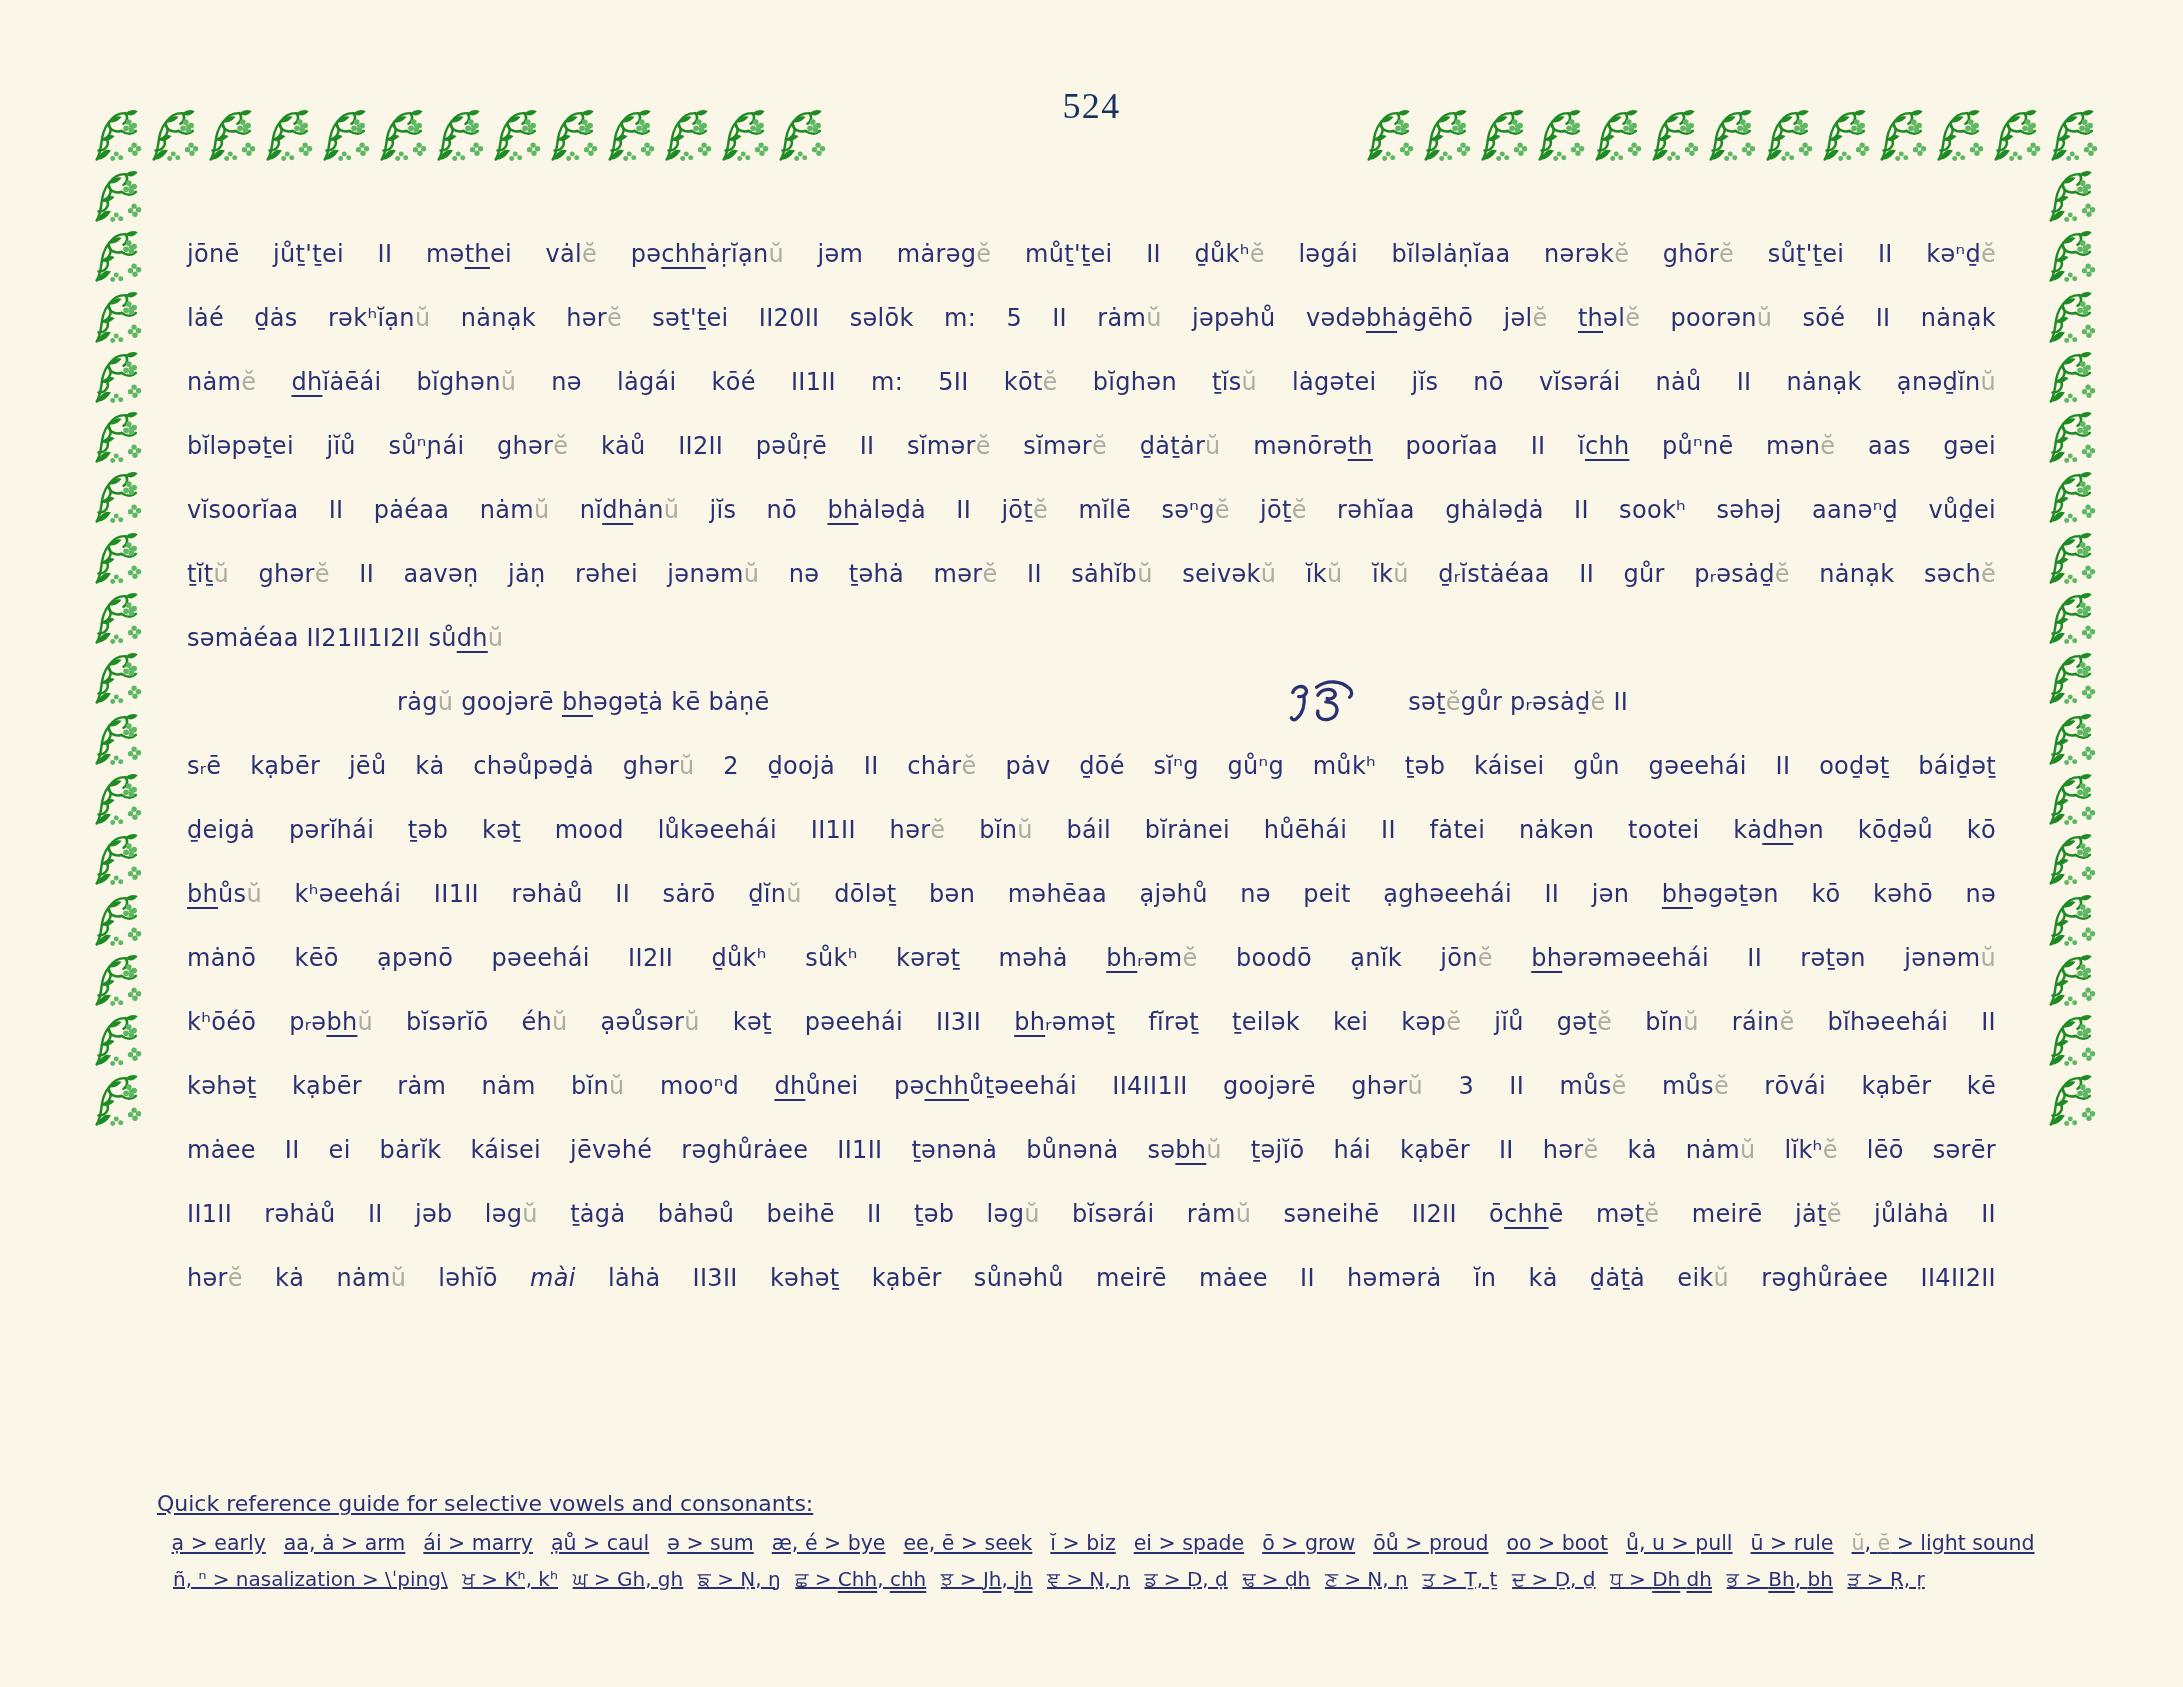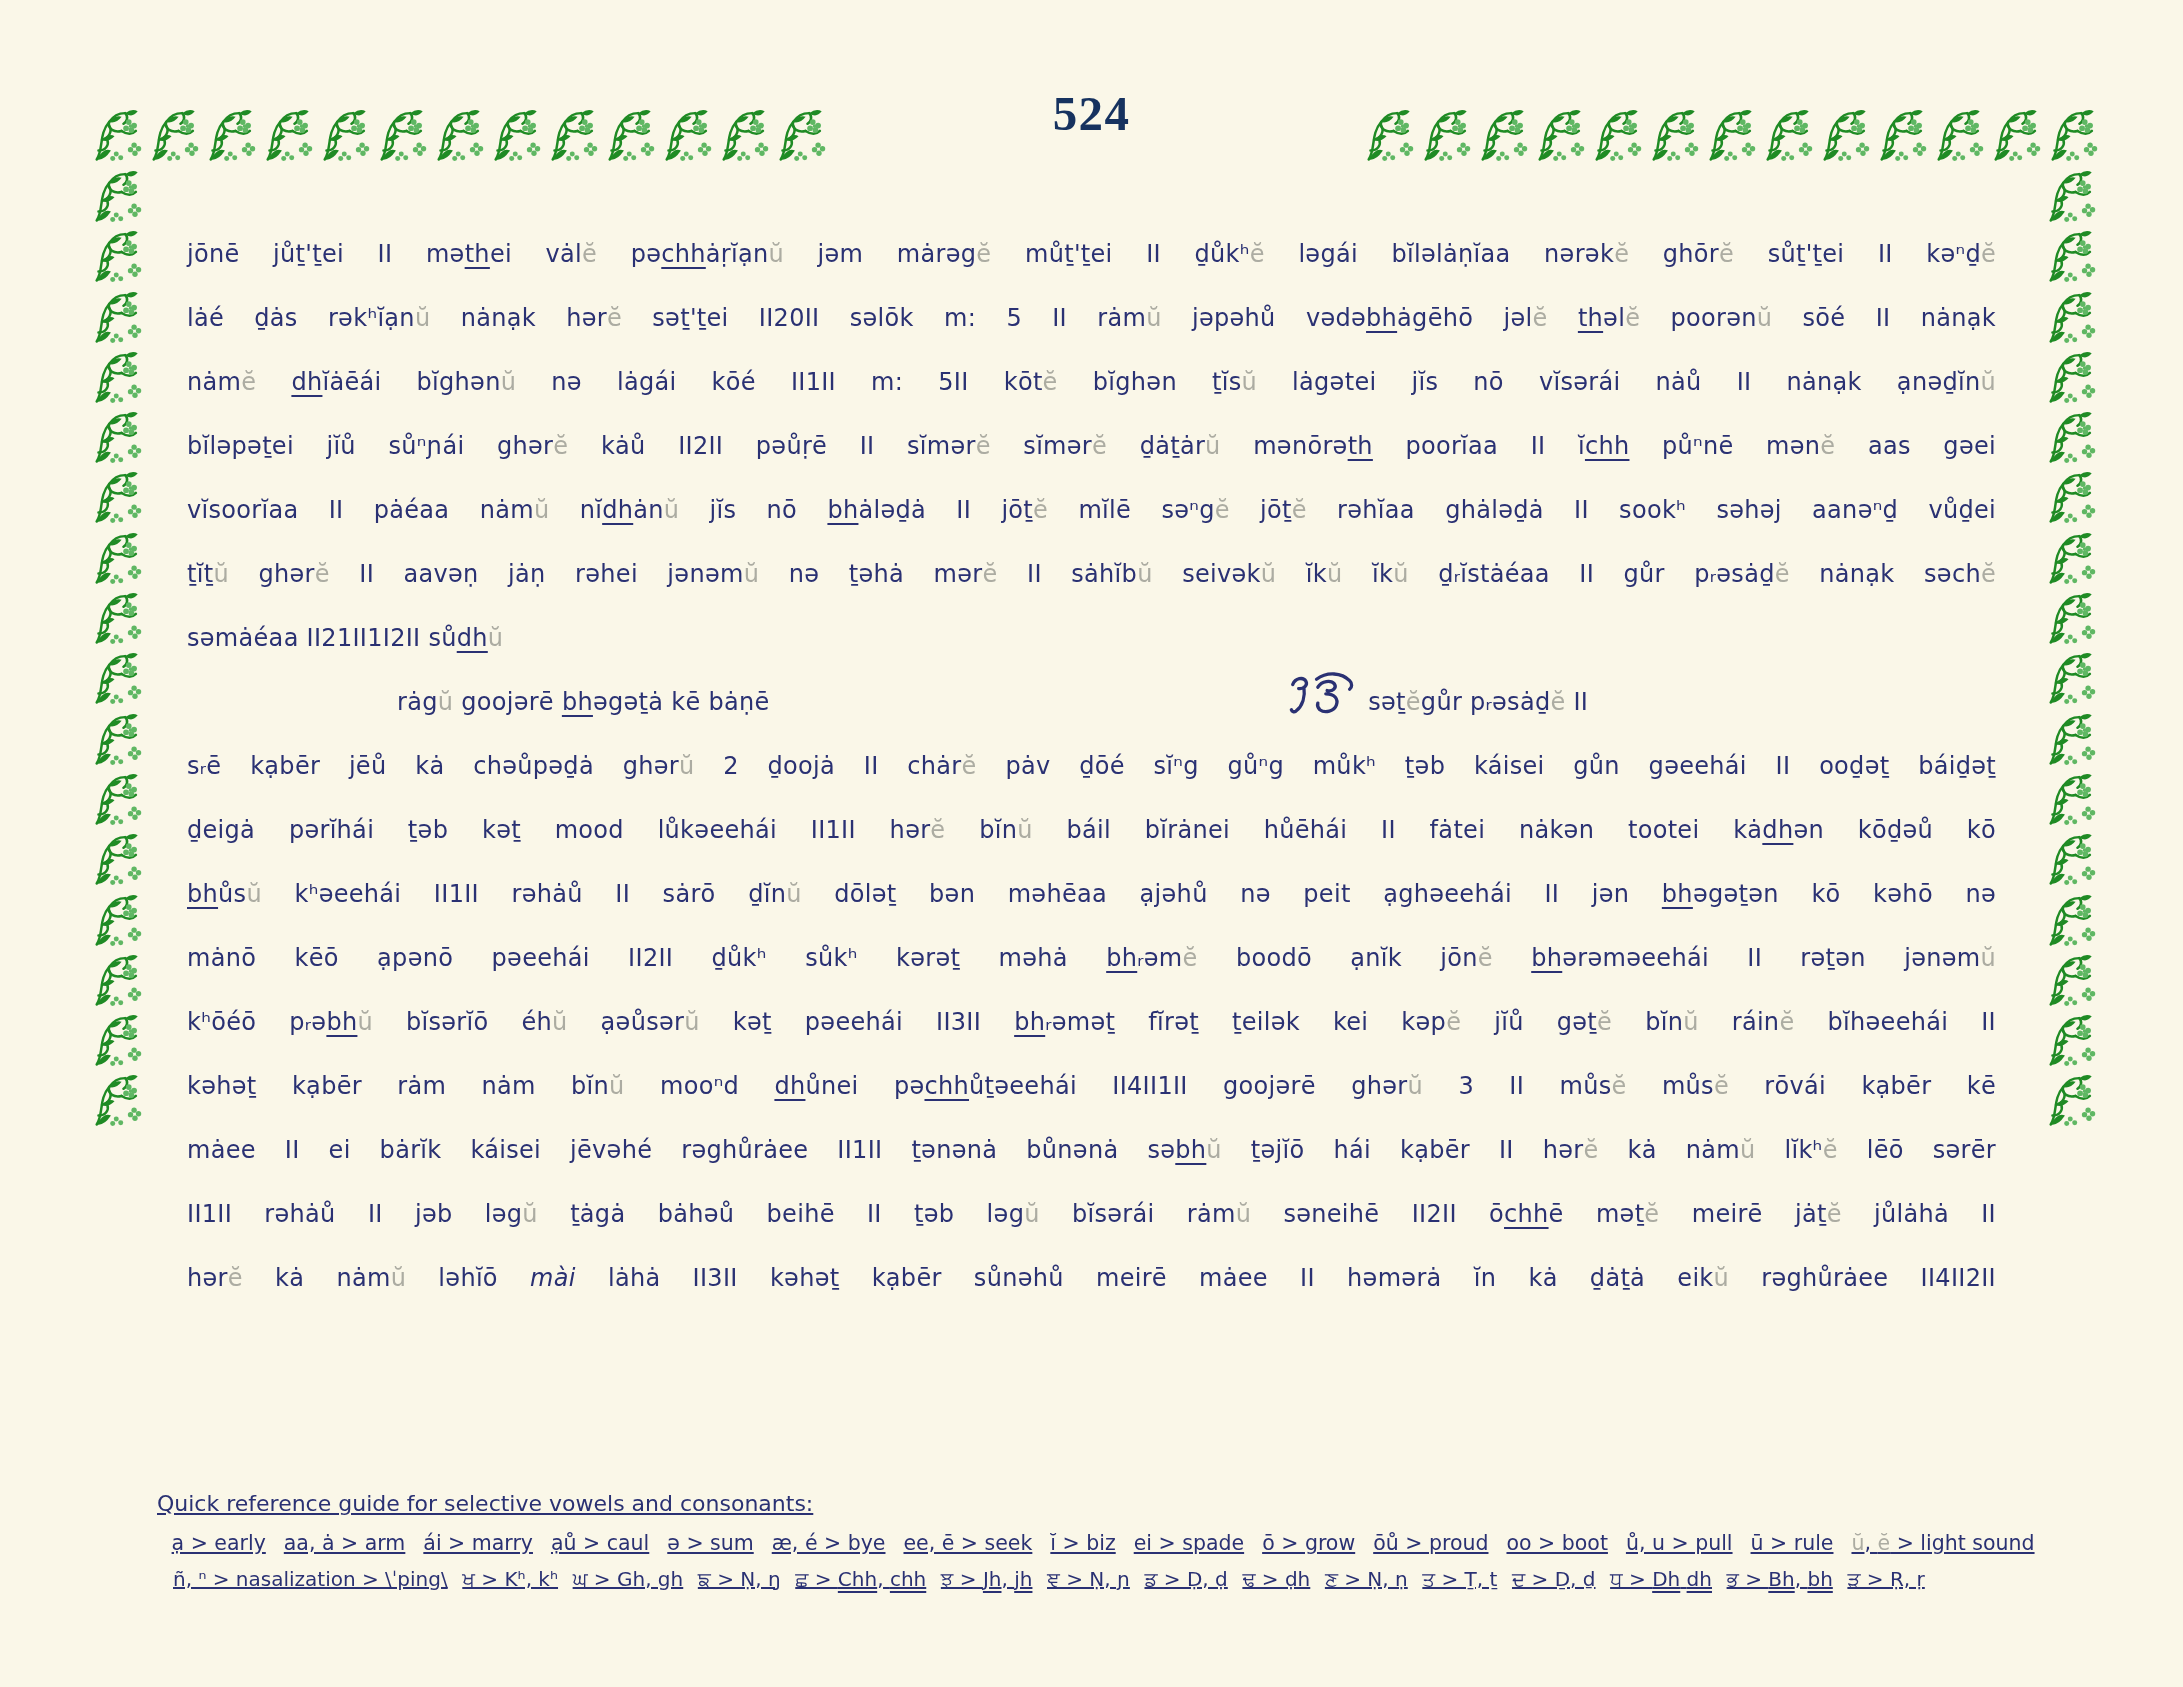--- a/index.html
+++ b/index.html
@@ -14,7 +14,7 @@
   }
   .page-number{
     position:absolute; left:0; right:0; top:85px; text-align:center;
-    font-family:"Liberation Serif", serif; font-weight:bold; font-size:49px;
+    font-family:"Liberation Serif", serif; font-weight:normal; font-size:36px;
     color:var(--pagenum); letter-spacing:1.3px;
   }
   .border-strip{position:absolute; display:flex;}

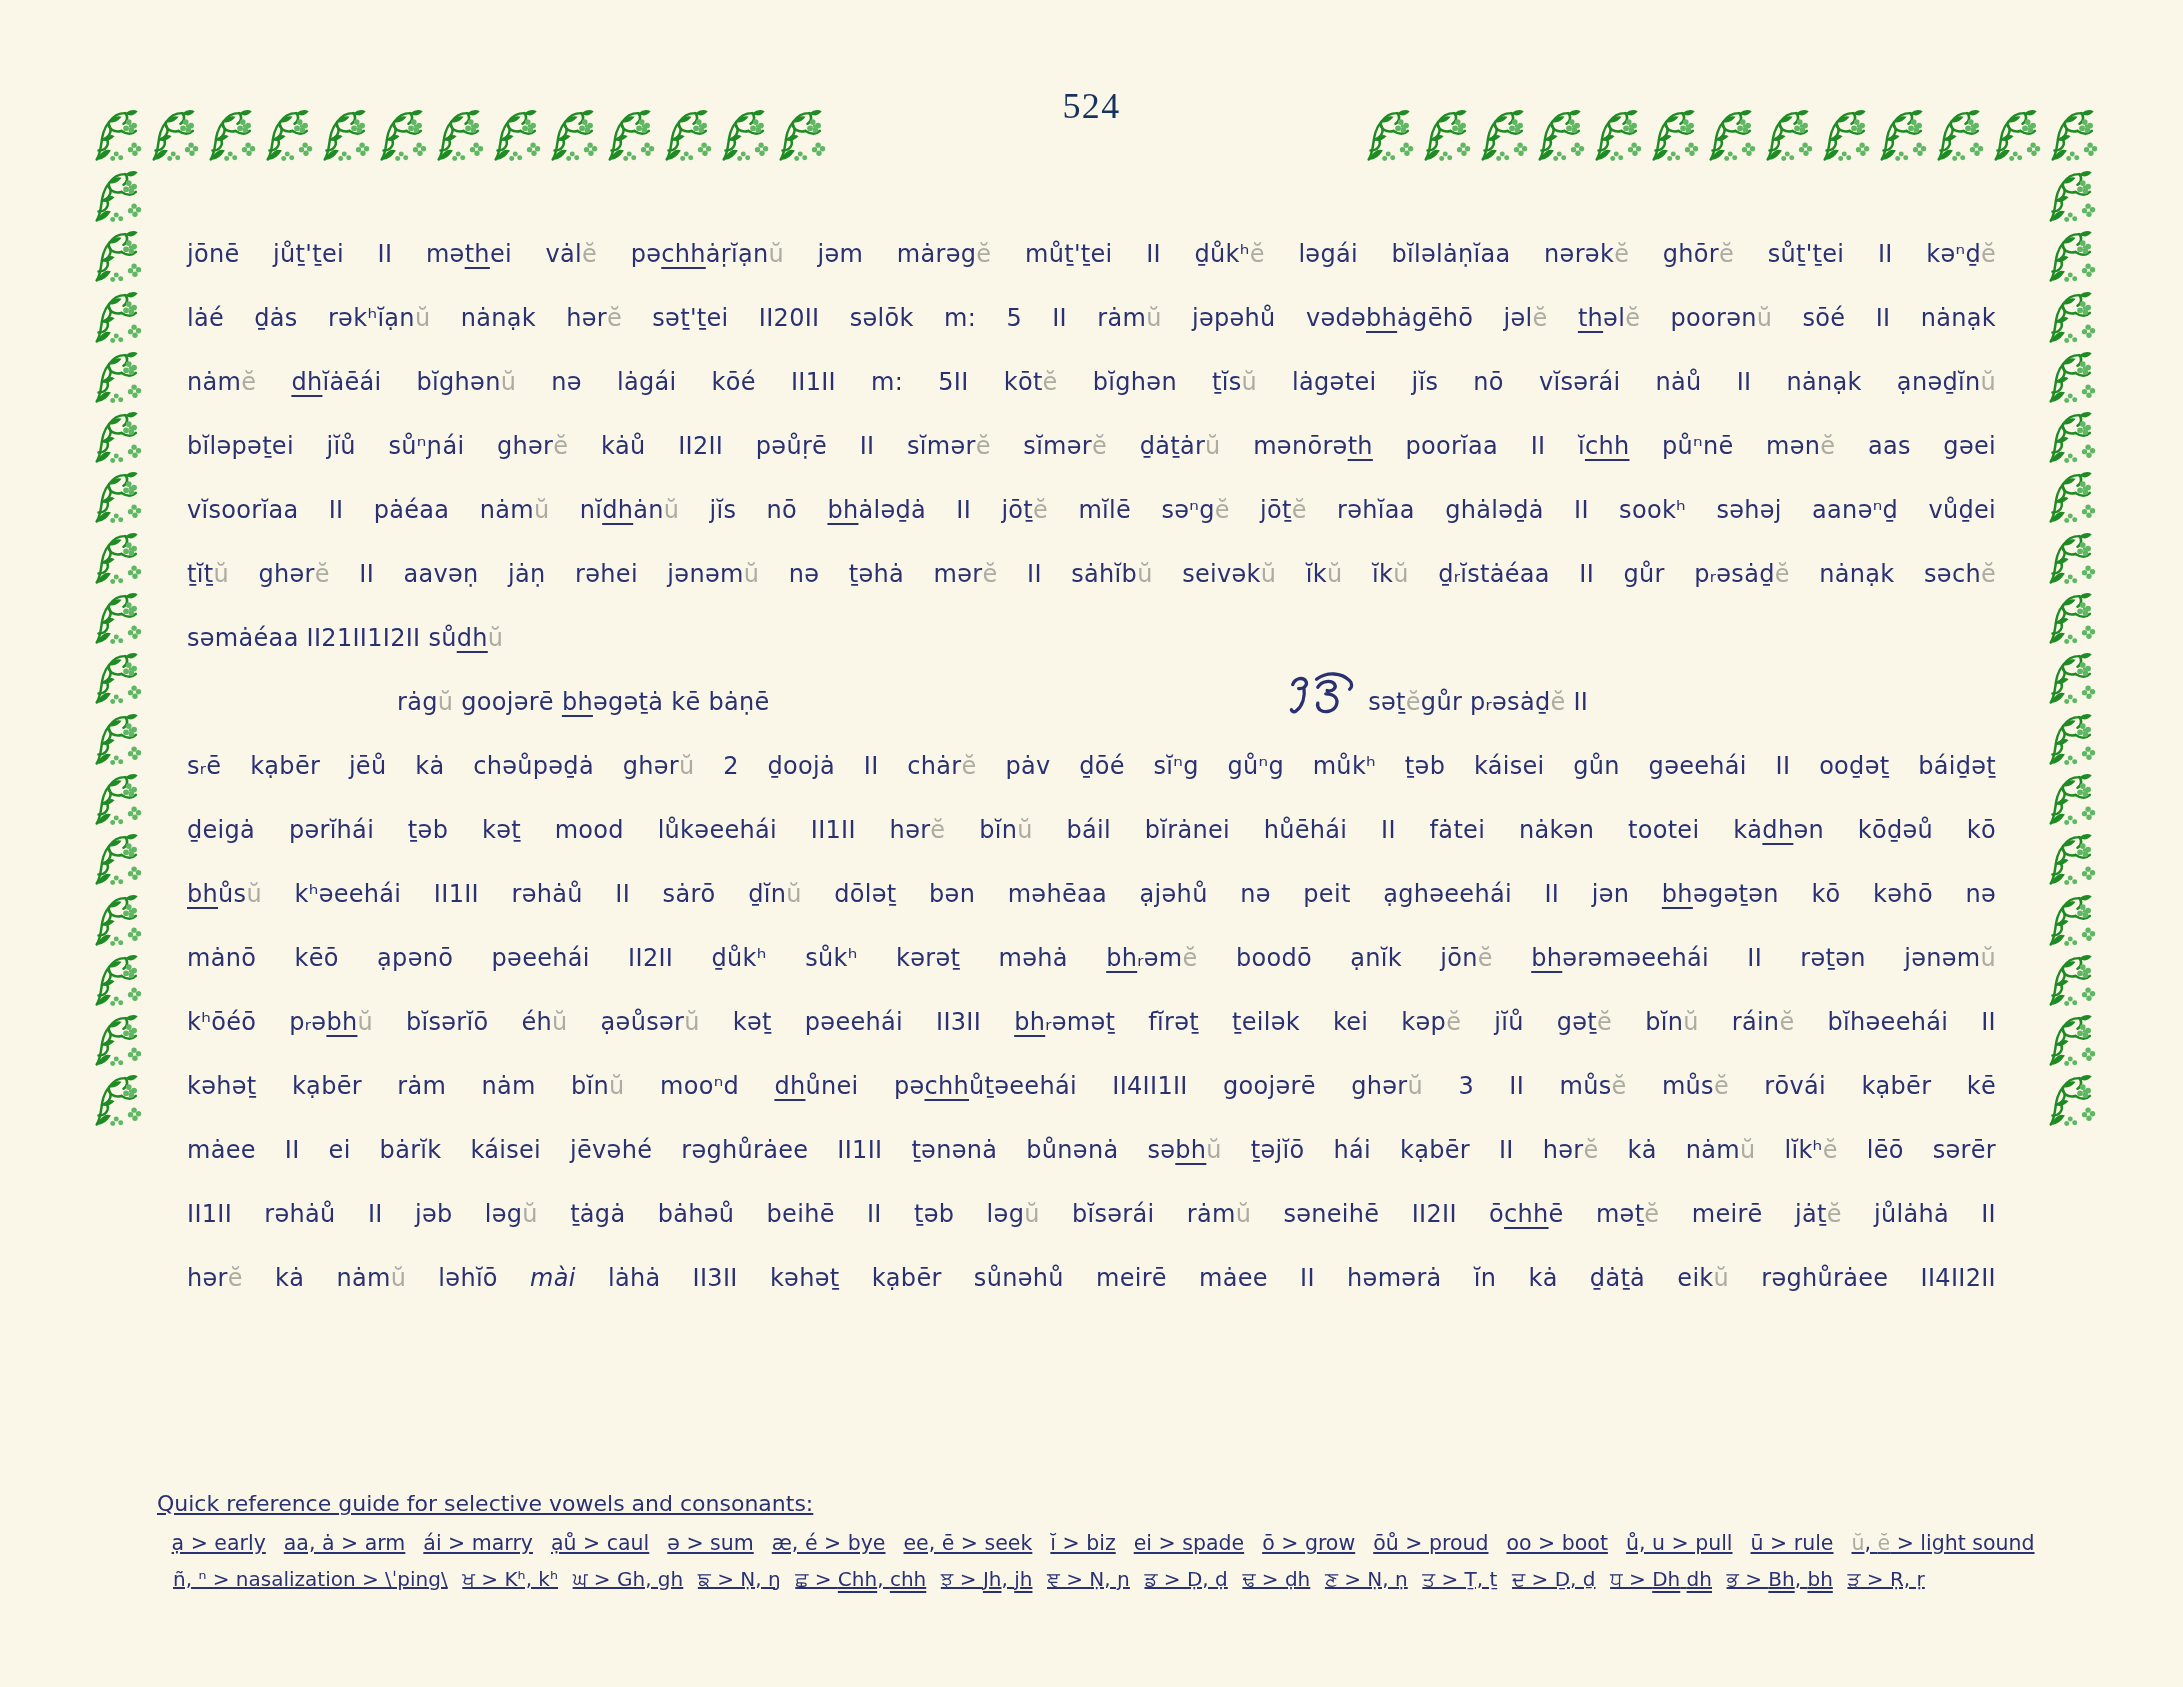--- a/index.html
+++ b/index.html
@@ -39,7 +39,7 @@
   em{}
   .heading-row{position:relative; height:64px;}
   .heading-left{position:absolute; left:210px; top:0;}
-  .heading-right{position:absolute; left:1099px; top:0; display:flex; height:64px;}
+  .heading-right{position:absolute; left:1099px; top:0; display:flex; align-items:center; height:64px;gap:40px;}
   .heading-right .htext{display:inline-block;}
   .ik-onkar{margin-right:13.2px; display:inline-block;}
 

